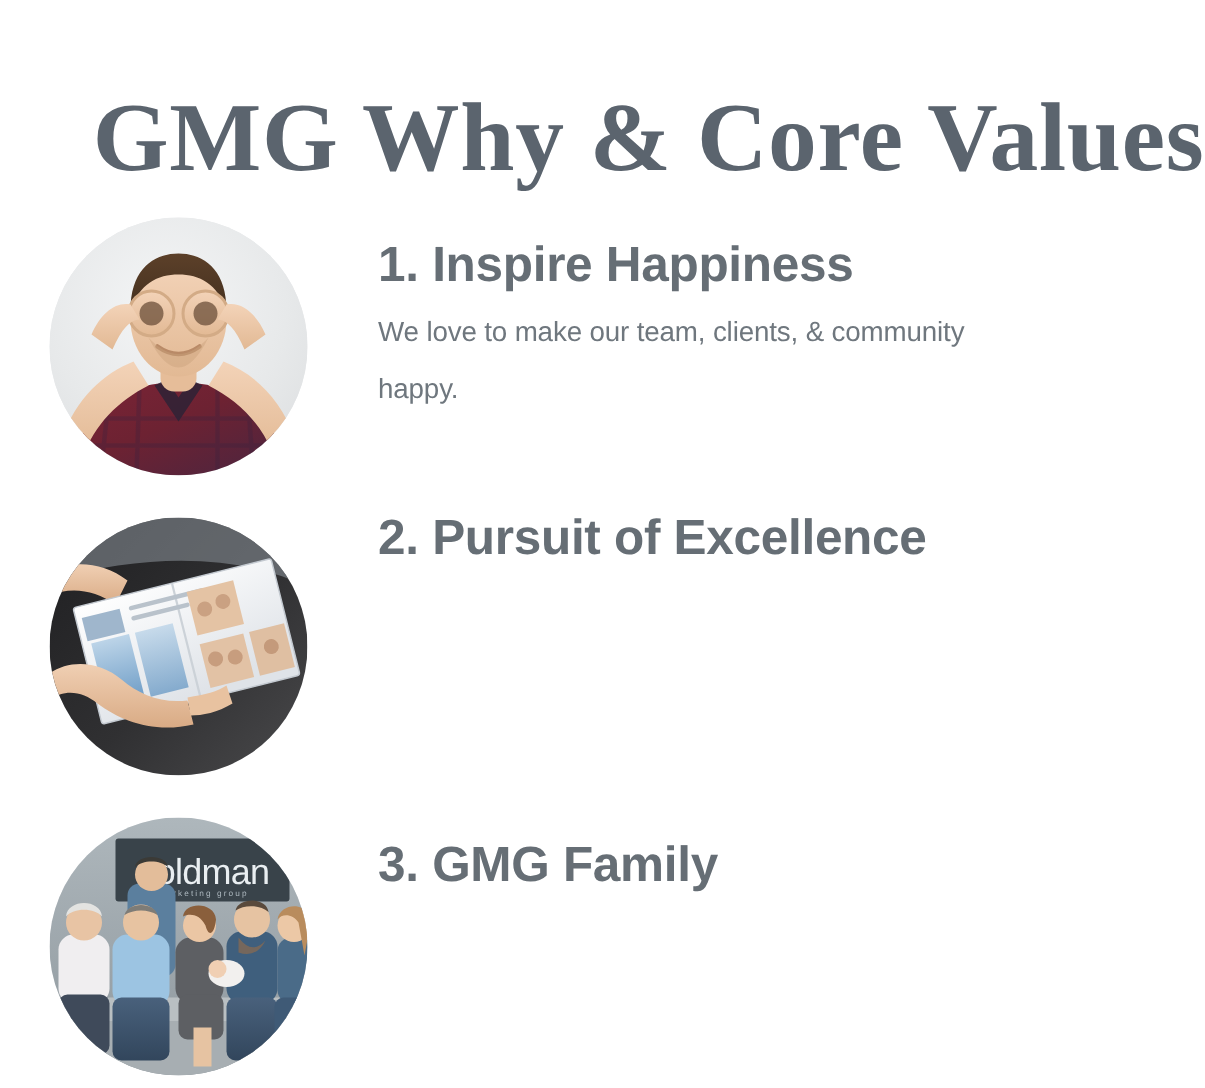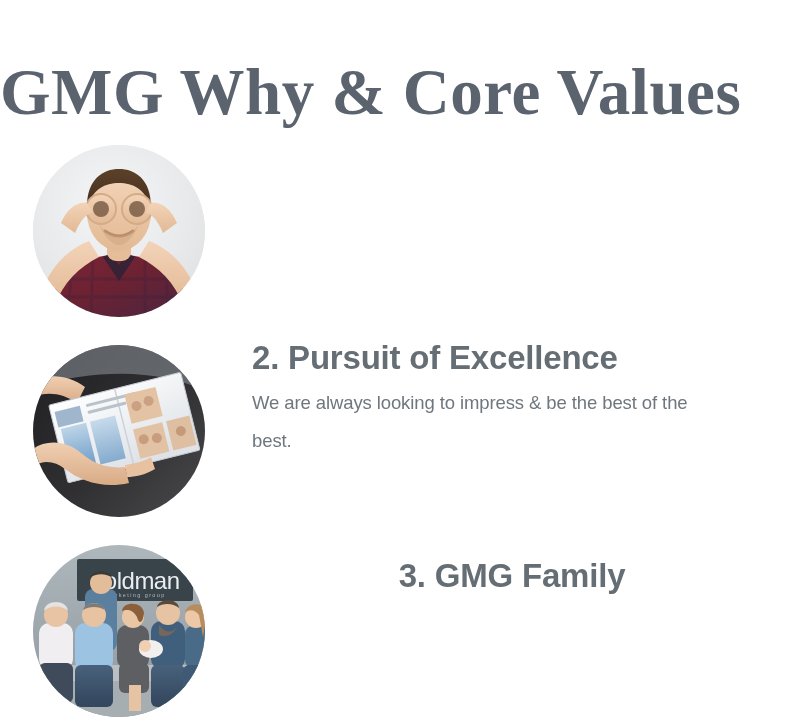--- a/index.html
+++ b/index.html
@@ -21,7 +21,7 @@
     left: 0;
     top: 8px;
     width: 803px;
-    text-align: left;
+    text-align: right;
     font-family: "Liberation Serif", "DejaVu Serif", serif;
     font-weight: 700;
     font-size: 65px;

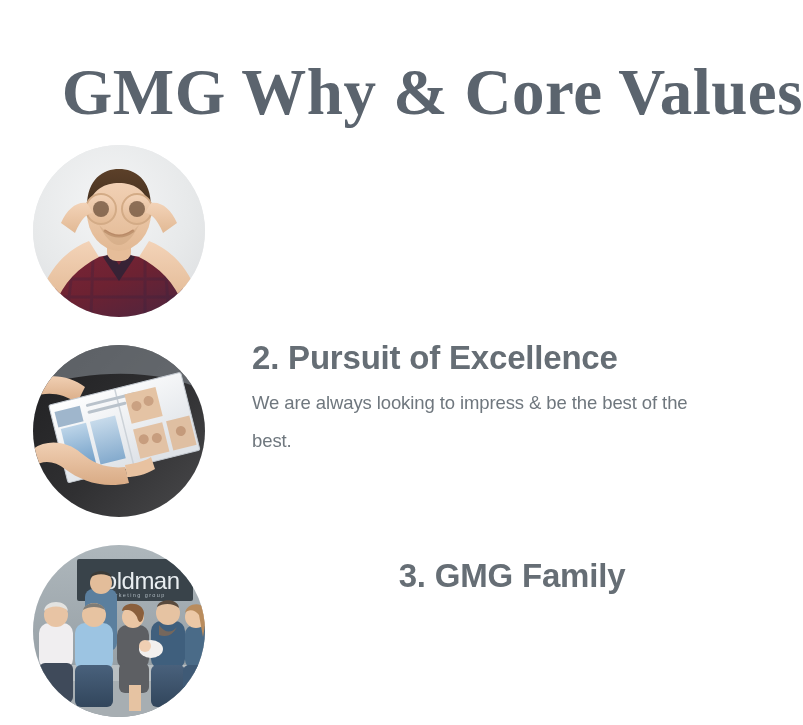--- a/index.html
+++ b/index.html
@@ -160,6 +160,10 @@
       </svg>
     </div>
 
+    <div class="value-text">
+      <h2 class="value-heading">1. Inspire Happiness</h2>
+      <p class="value-desc">We love to make our team, clients, &amp; community happy.</p>
+    </div>
   </div>
 
   <div class="value-row row-2">

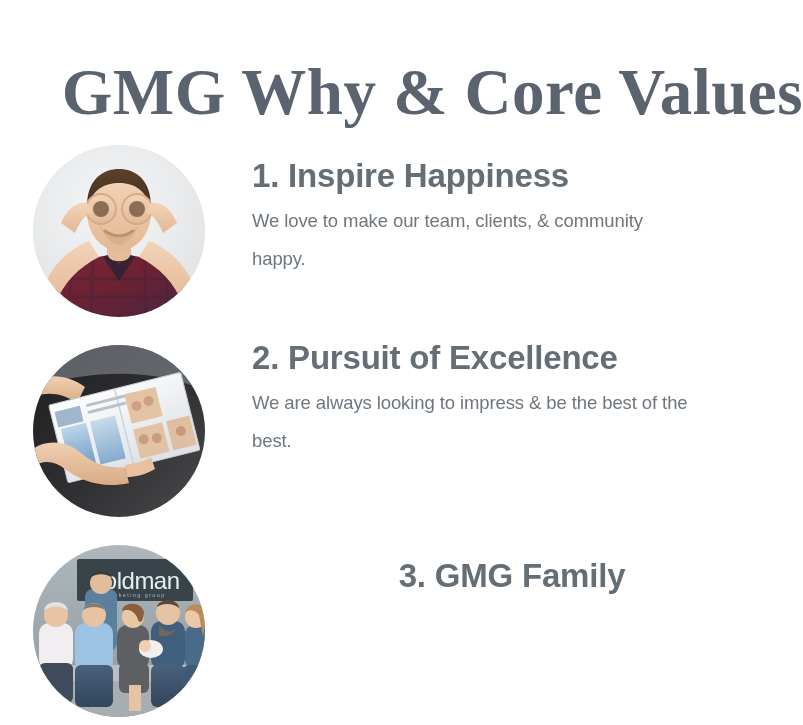--- a/index.html
+++ b/index.html
@@ -229,7 +229,6 @@
 
     <div class="value-text">
       <h2 class="value-heading">2. Pursuit of Excellence</h2>
-      <p class="value-desc">We are always looking to impress &amp; be the best of the best.</p>
     </div>
   </div>
 

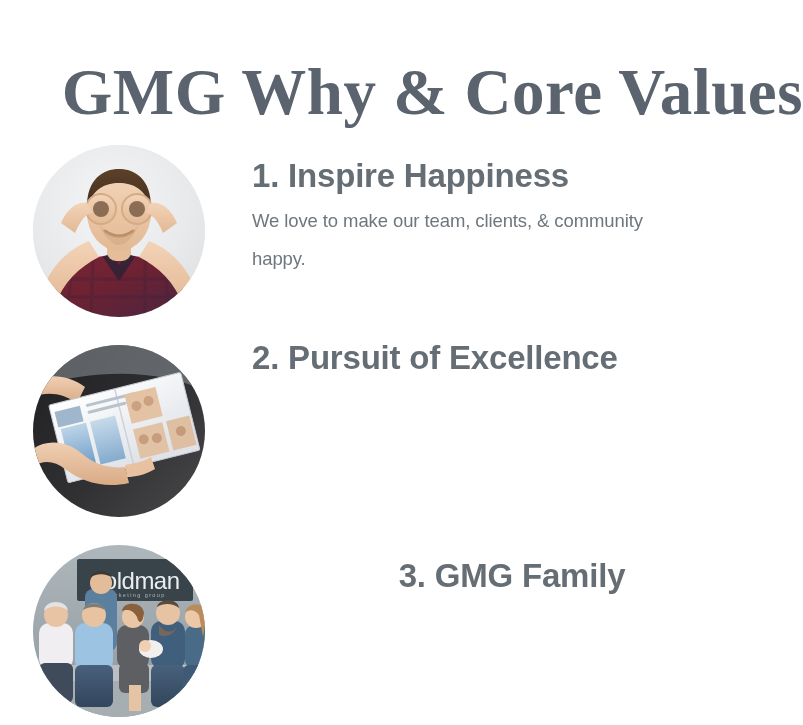--- a/index.html
+++ b/index.html
@@ -87,7 +87,7 @@
     max-width: 440px;
   }
   .row-2 .value-text { top: 10px; }
-  .row-3 .value-text { top: 28px; text-align: center; }
+  .row-3 .value-text { top: 28px; }
 </style>
 </head>
 <body>

